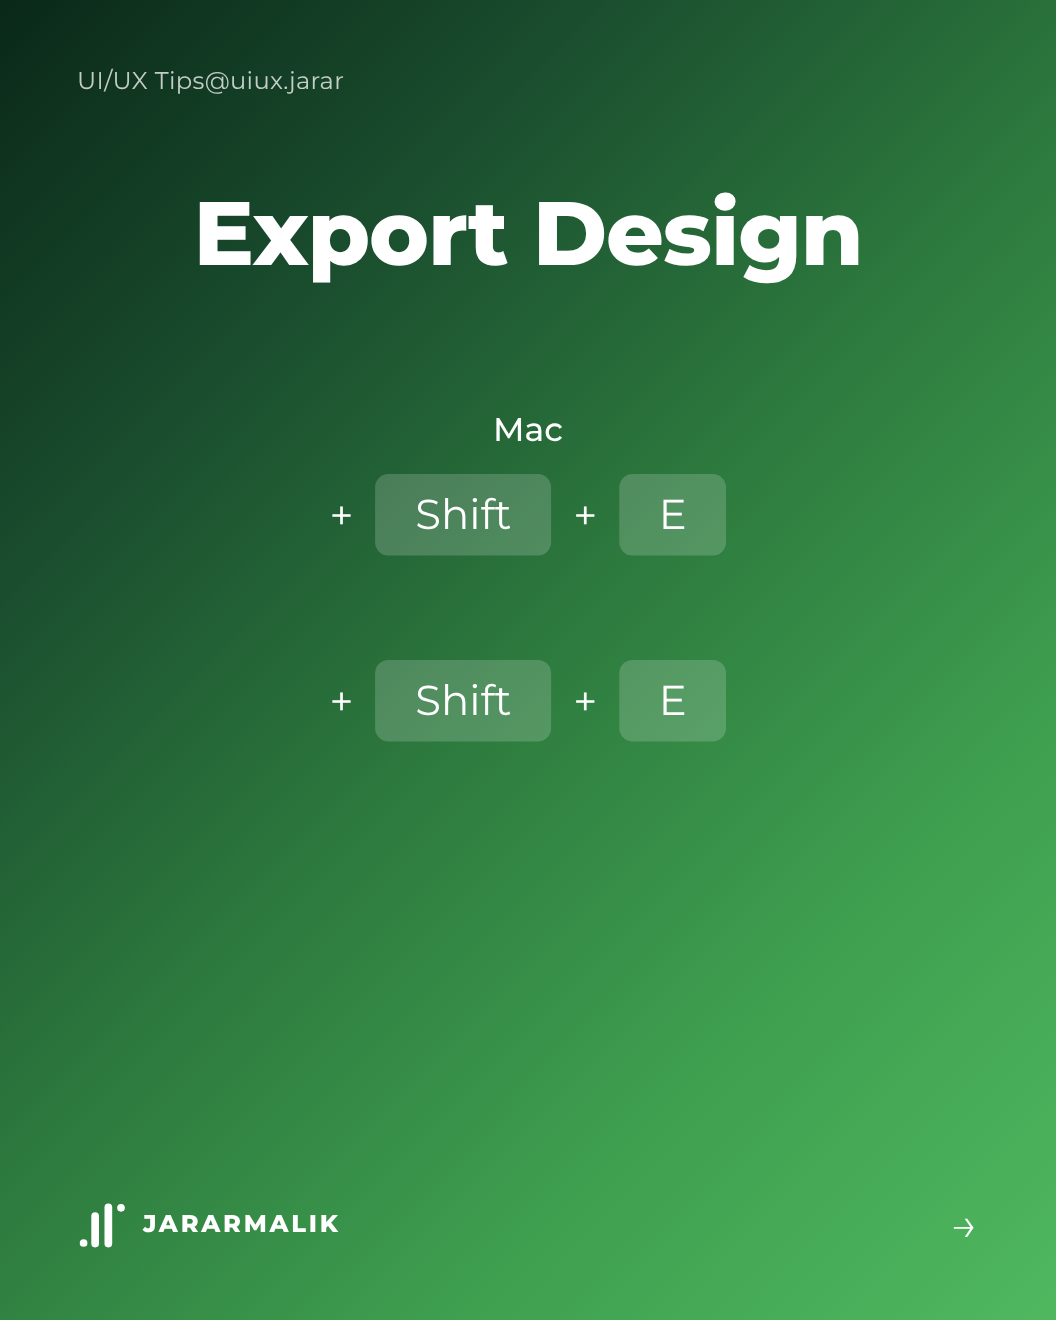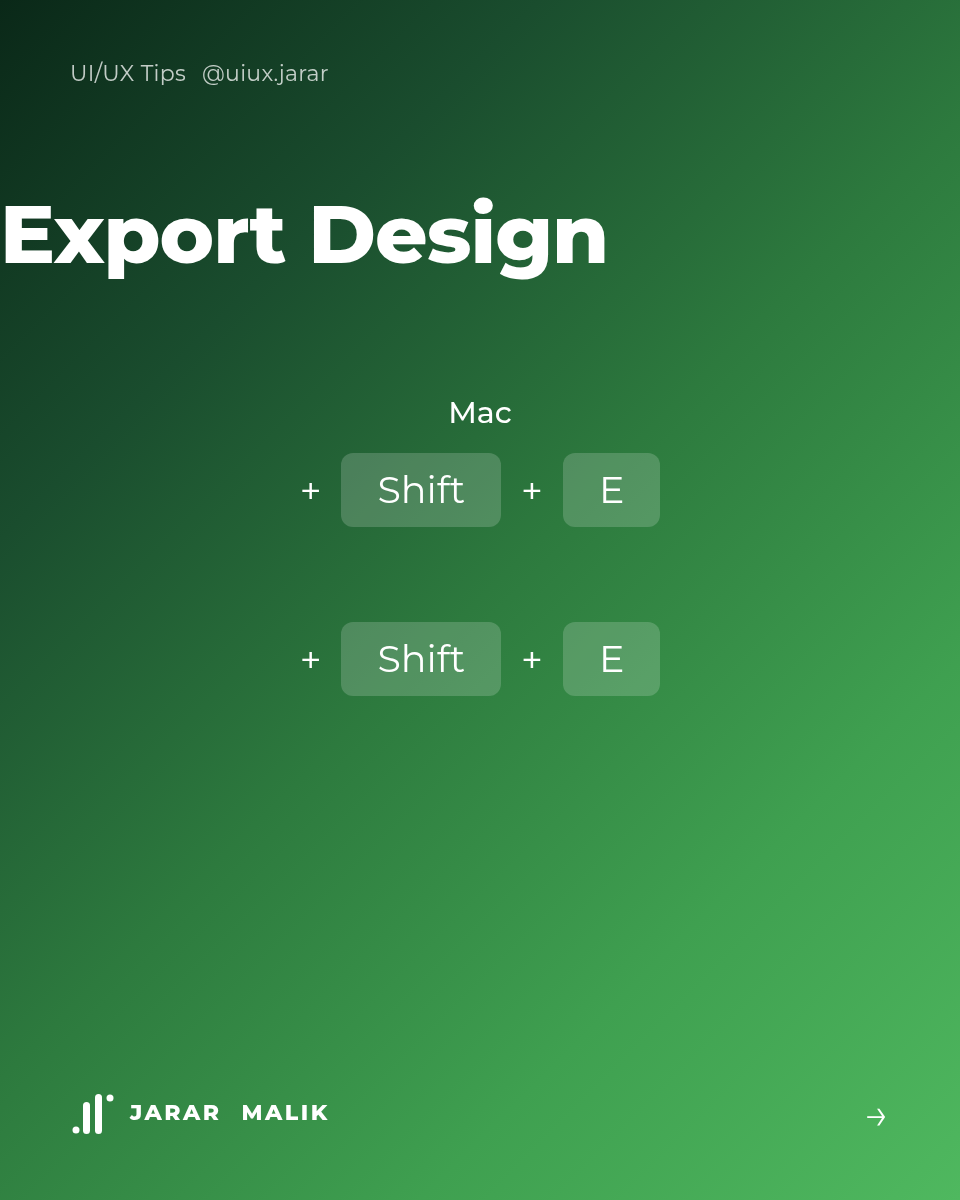--- a/index.html
+++ b/index.html
@@ -28,7 +28,6 @@
       font-weight: 400;
       color: rgba(255,255,255,0.75);
       letter-spacing: 0.3px;
-      margin-left: 16px;
     }
     .title {
       font-size: 82px;

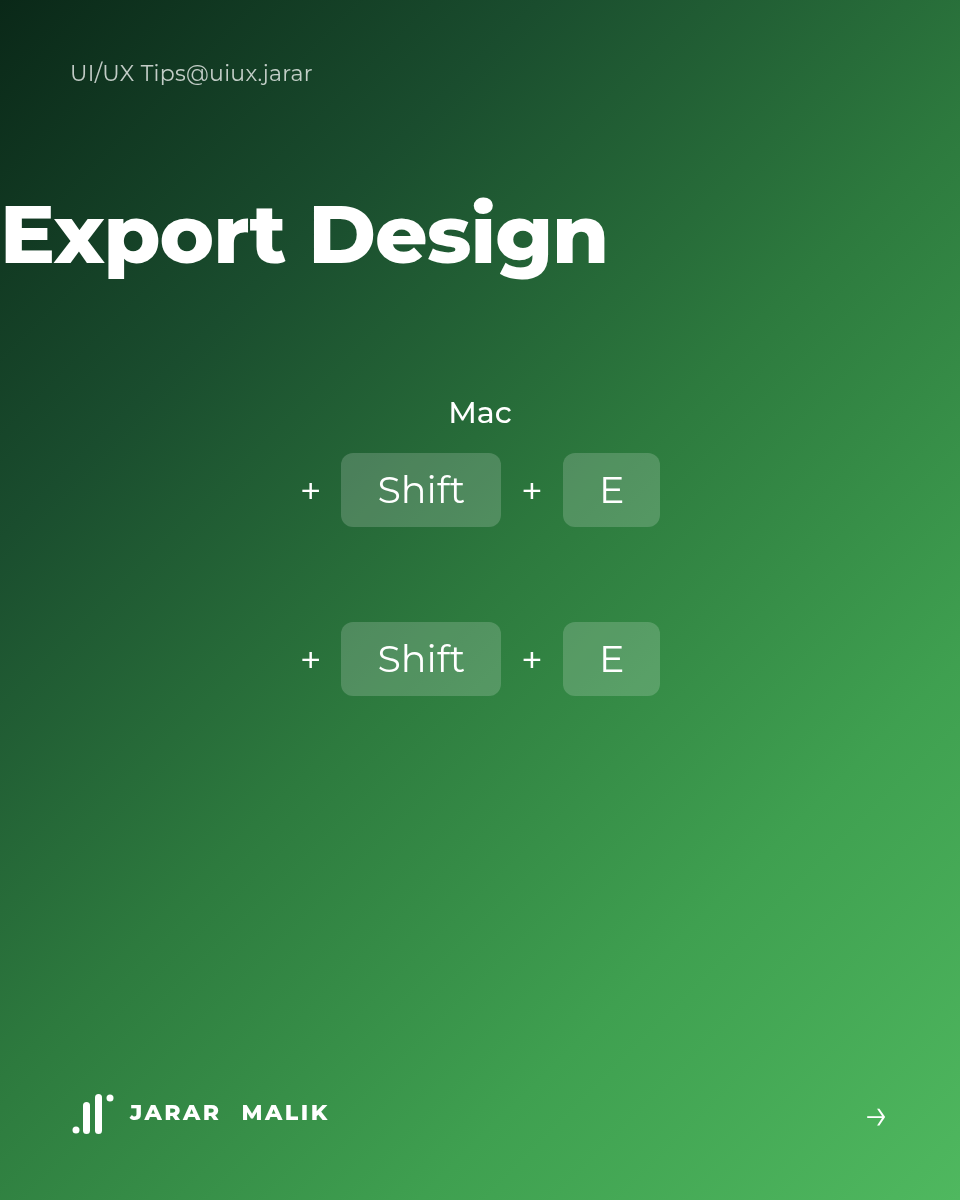--- a/index.html
+++ b/index.html
@@ -30,9 +30,10 @@
       letter-spacing: 0.3px;
     }
     .title {
+      text-align: center;
       font-size: 82px;
       font-weight: 800;
-      margin-top: 97px;
+      margin-top: 75px;
       letter-spacing: -1px;
     }
     .shortcuts {

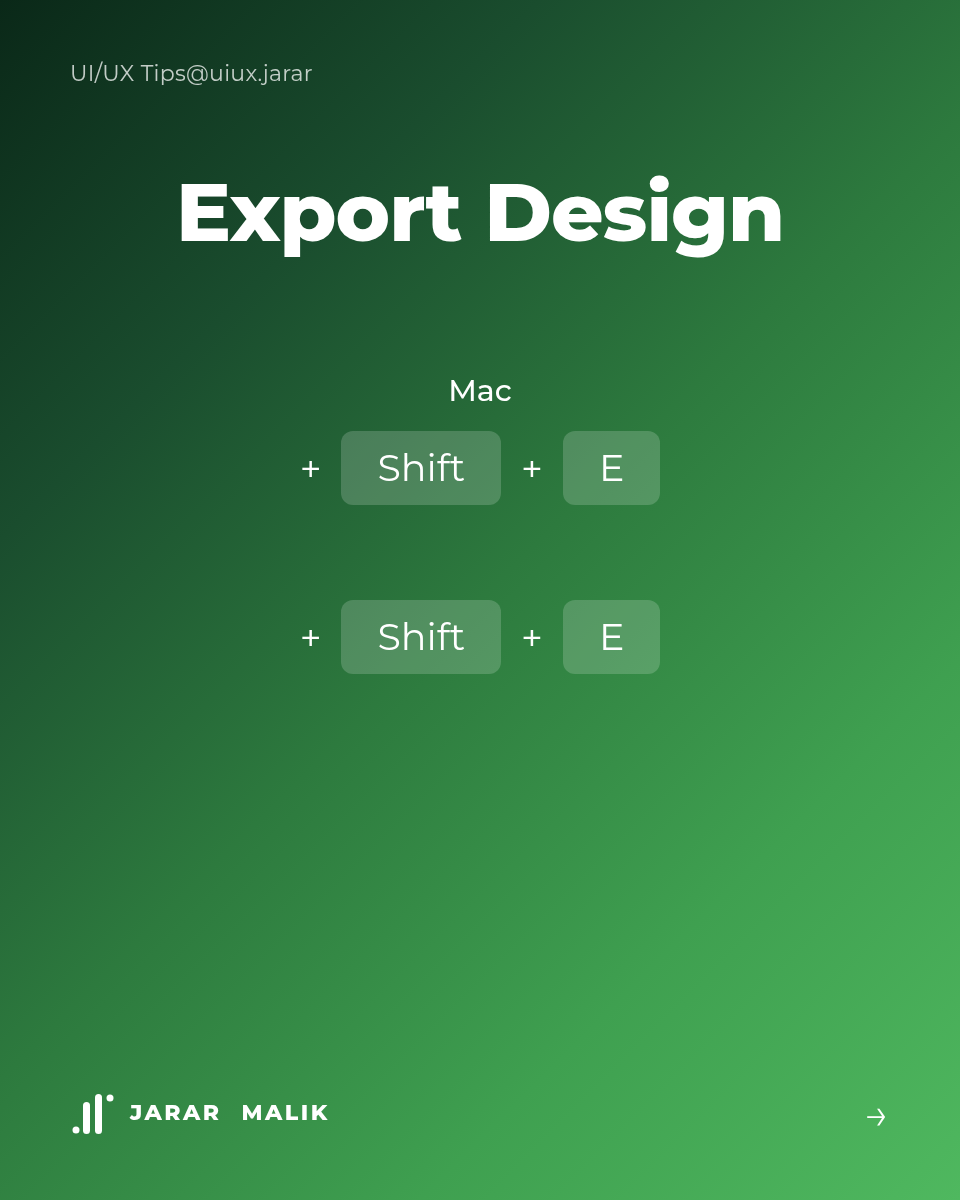--- a/index.html
+++ b/index.html
@@ -107,7 +107,6 @@
       font-size: 22px;
       font-weight: 800;
       letter-spacing: 2.5px;
-      margin-left: 20px;
     }
     .arrow {
       font-size: 44px;

